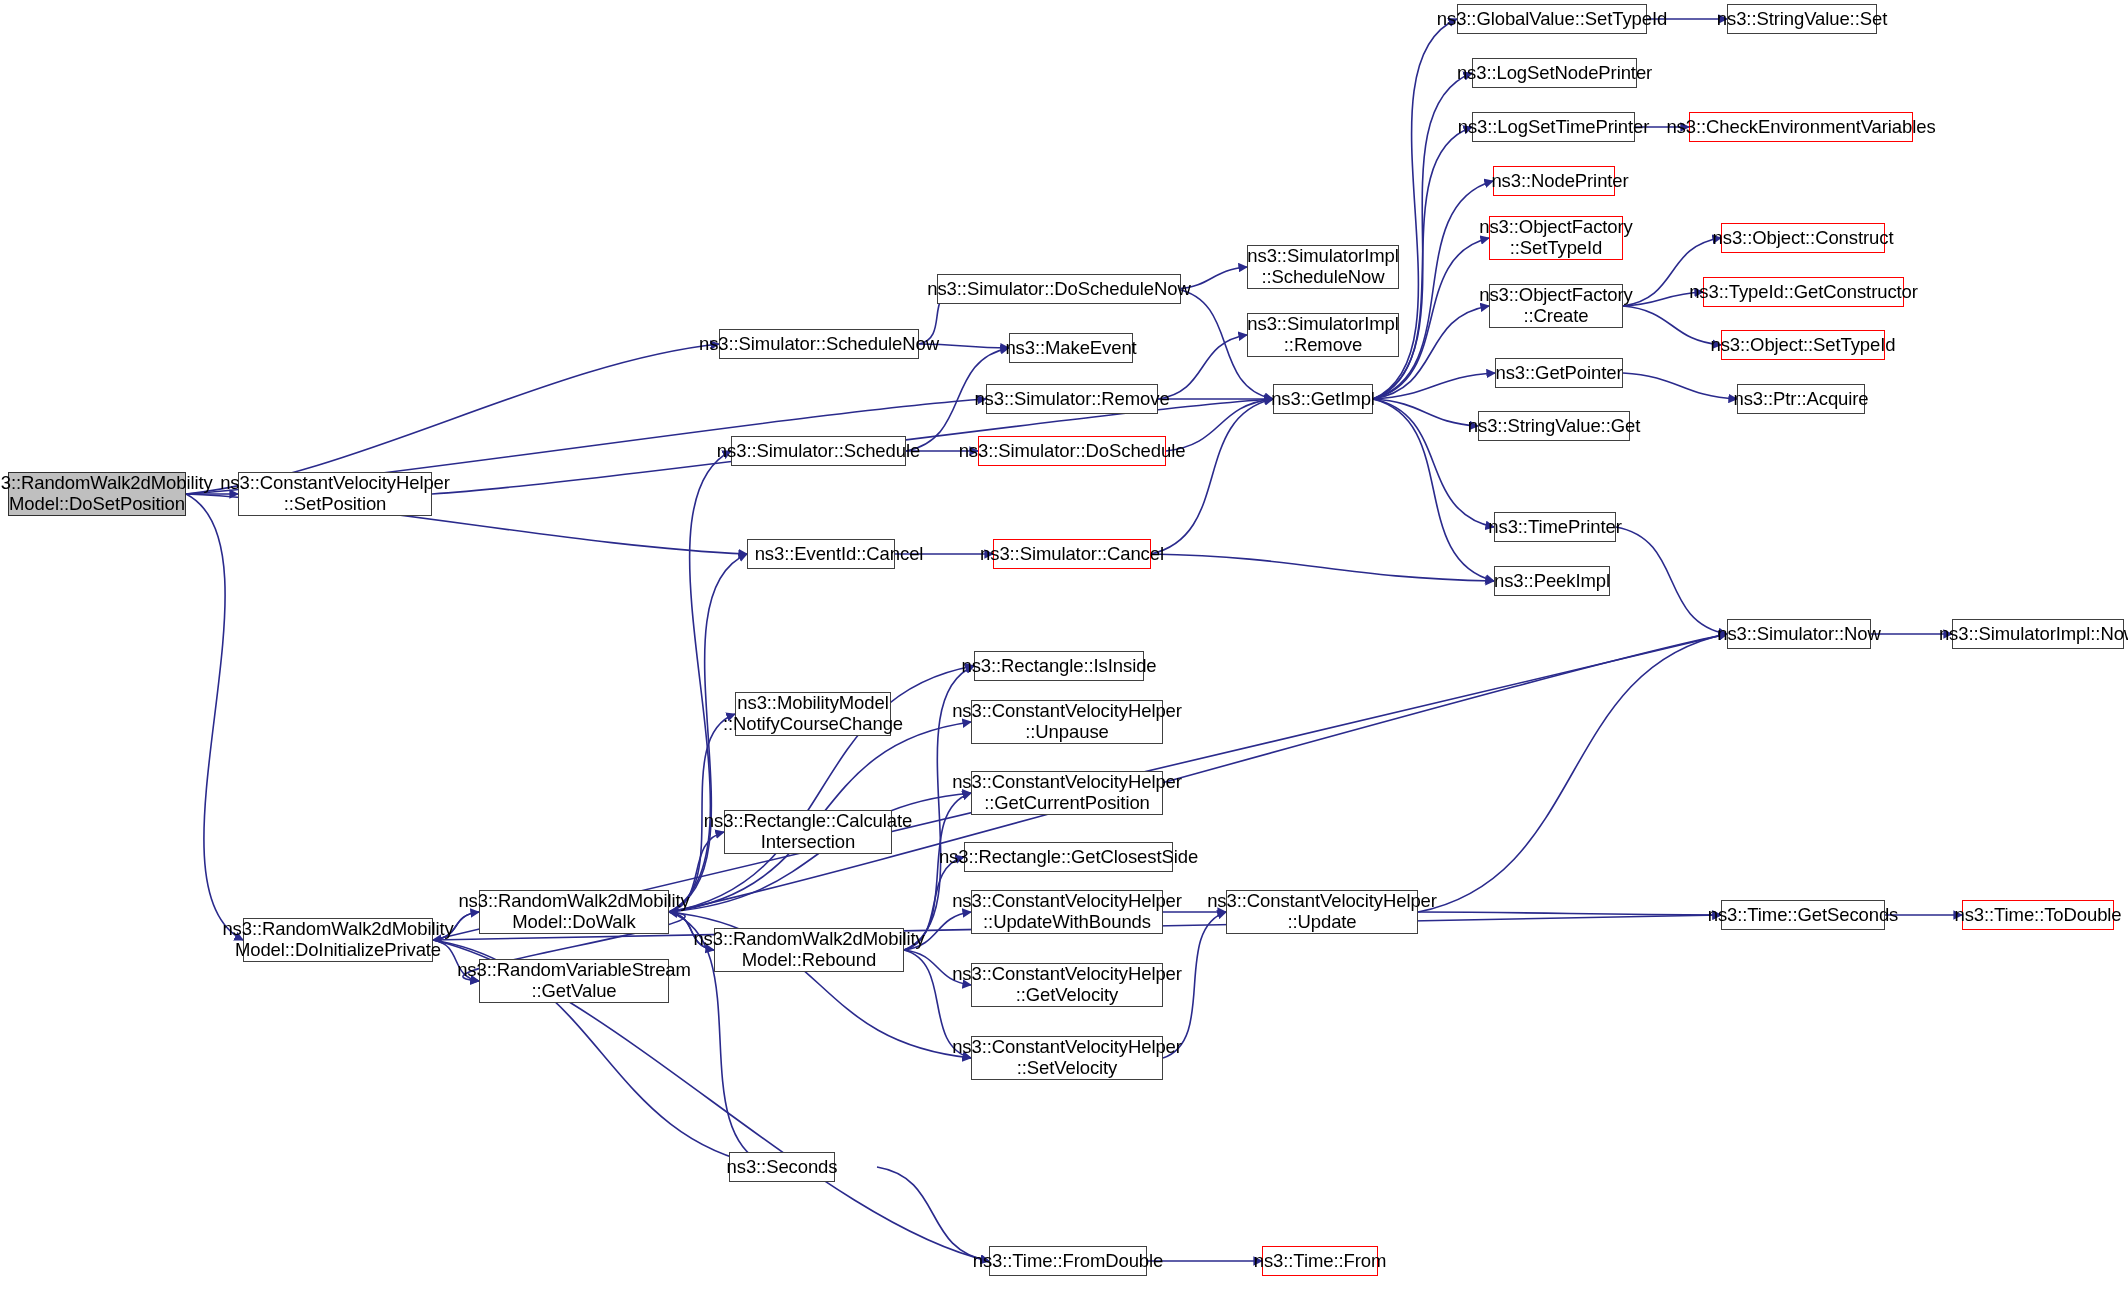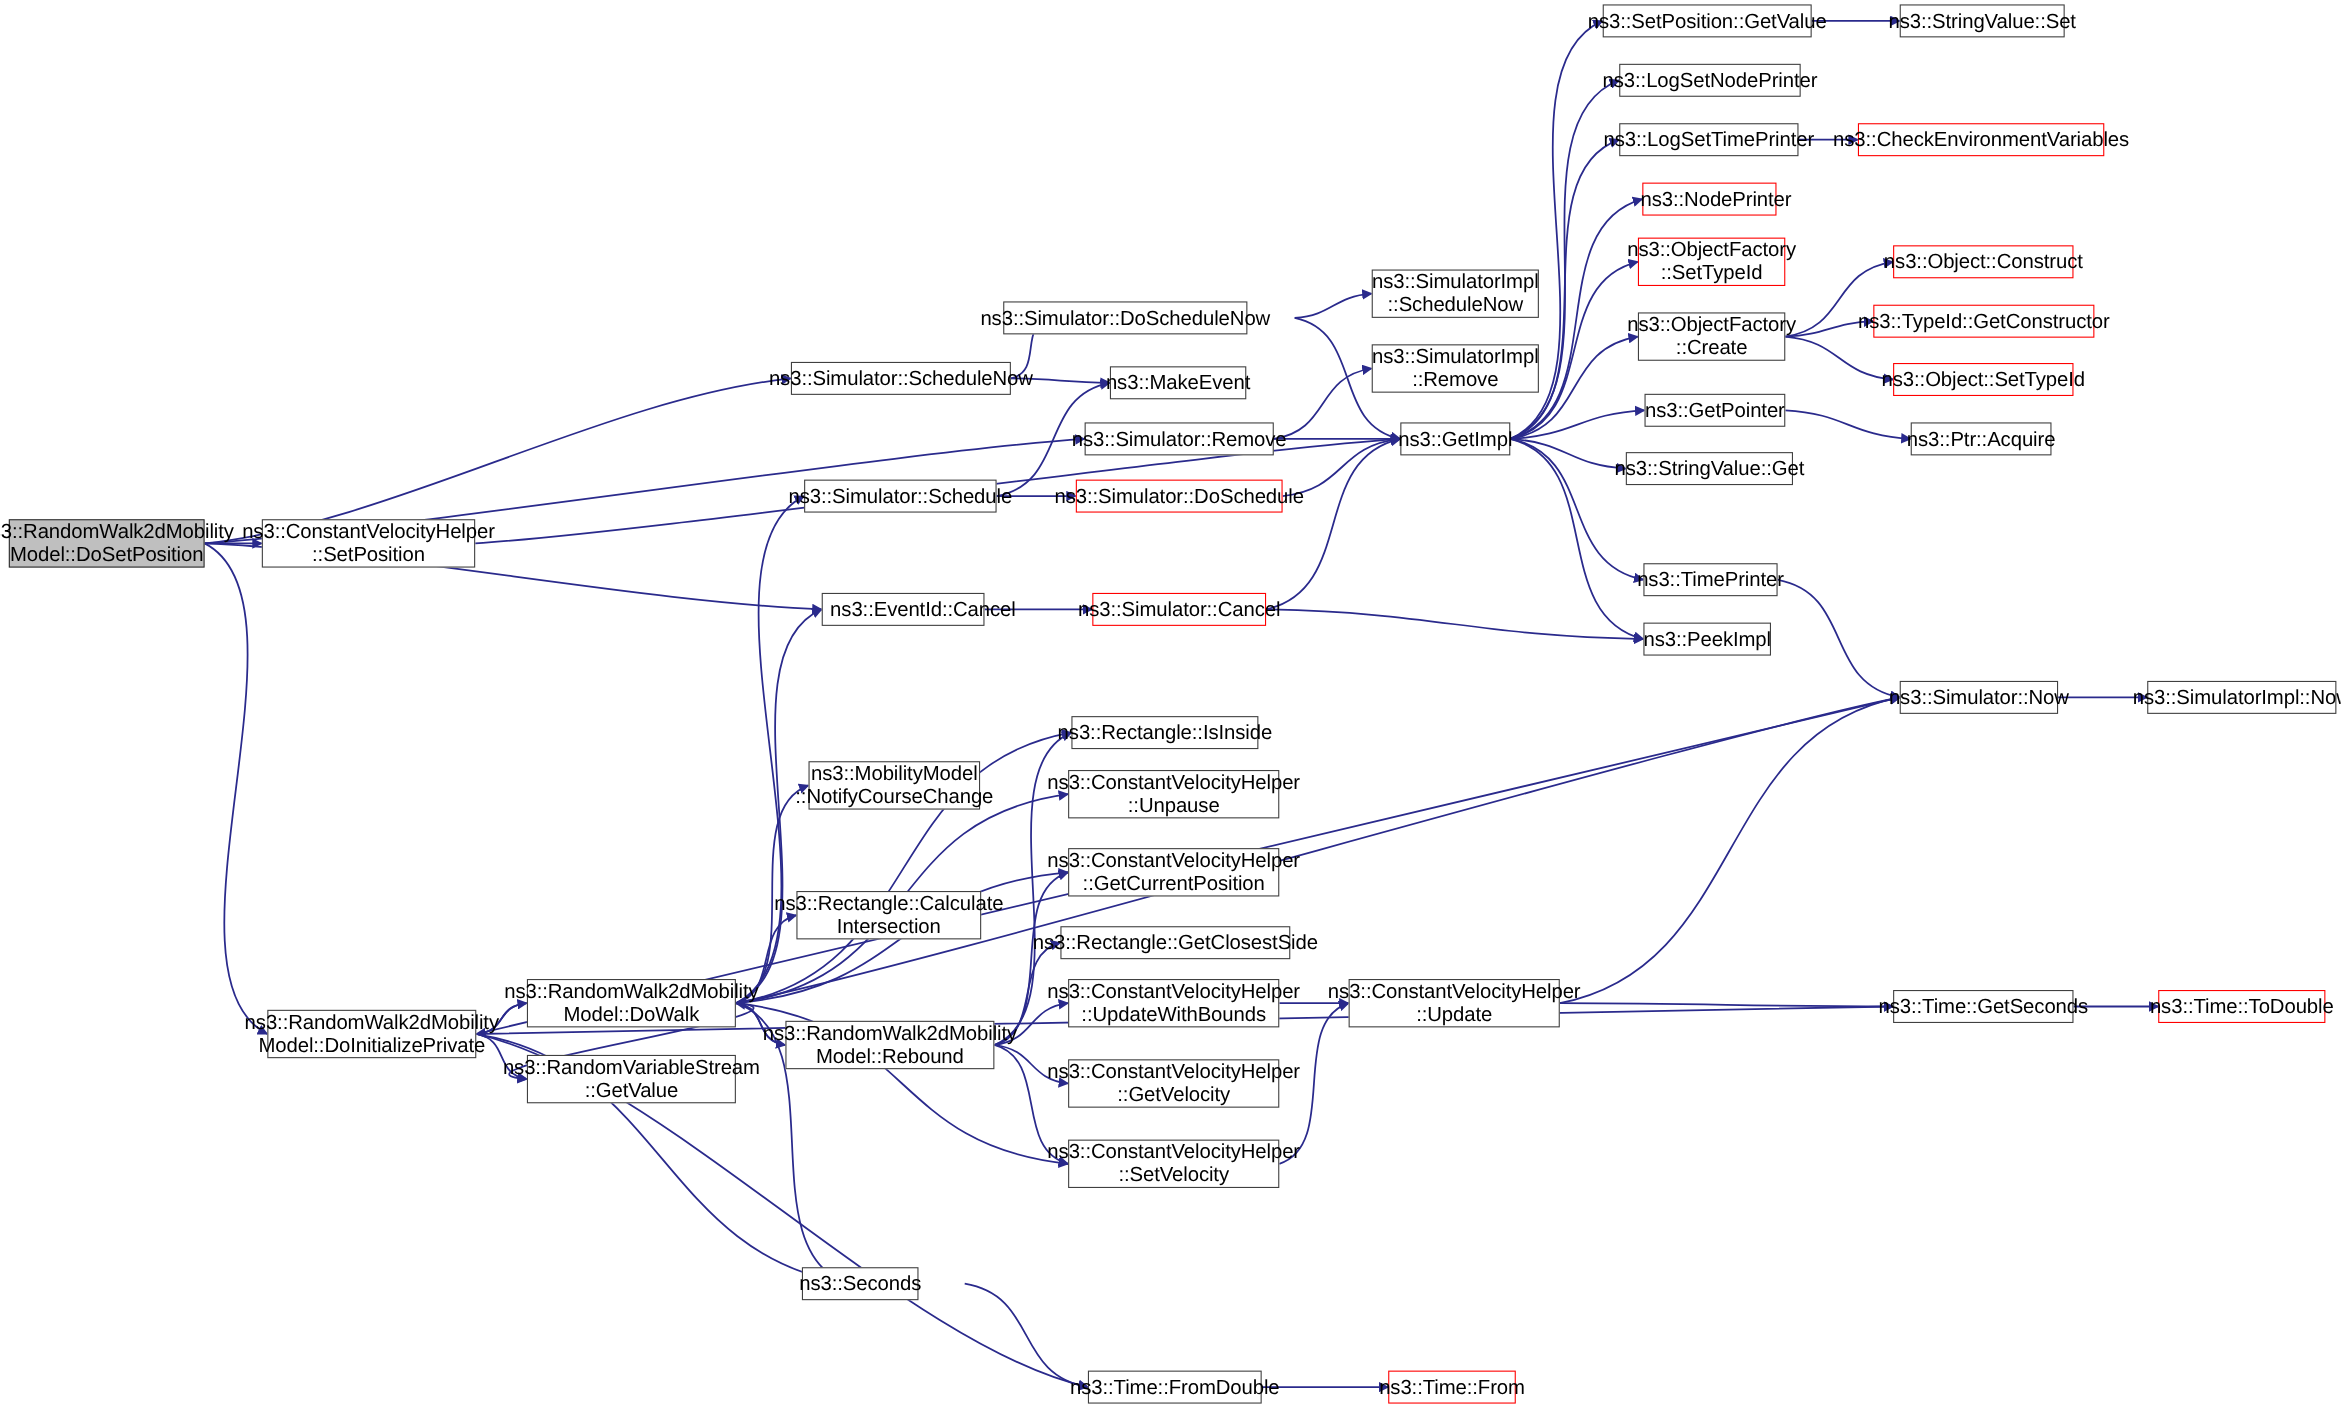--- a/index.html
+++ b/index.html
@@ -139,7 +139,7 @@
       <div class="node" style="left: 1247px; top: 313px; width: 152px; height: 44px;"><span>ns3::SimulatorImpl
 ::Remove</span></div>
       <div class="node" style="left: 1273px; top: 384px; width: 100px; height: 30px;"><span>ns3::GetImpl</span></div>
-      <div class="node" style="left: 1457px; top: 4px; width: 190px; height: 30px;"><span>ns3::SetPosition::GetValue</span></div>
+      <div class="node" style="left: 1457px; top: 4px; width: 190px; height: 30px;"><span>ns3::GlobalValue::SetTypeId</span></div>
       <div class="node" style="left: 1727px; top: 4px; width: 150px; height: 30px;"><span>ns3::StringValue::Set</span></div>
       <div class="node" style="left: 1472px; top: 58px; width: 165px; height: 30px;"><span>ns3::LogSetNodePrinter</span></div>
       <div class="node" style="left: 1472px; top: 112px; width: 163px; height: 30px;"><span>ns3::LogSetTimePrinter</span></div>

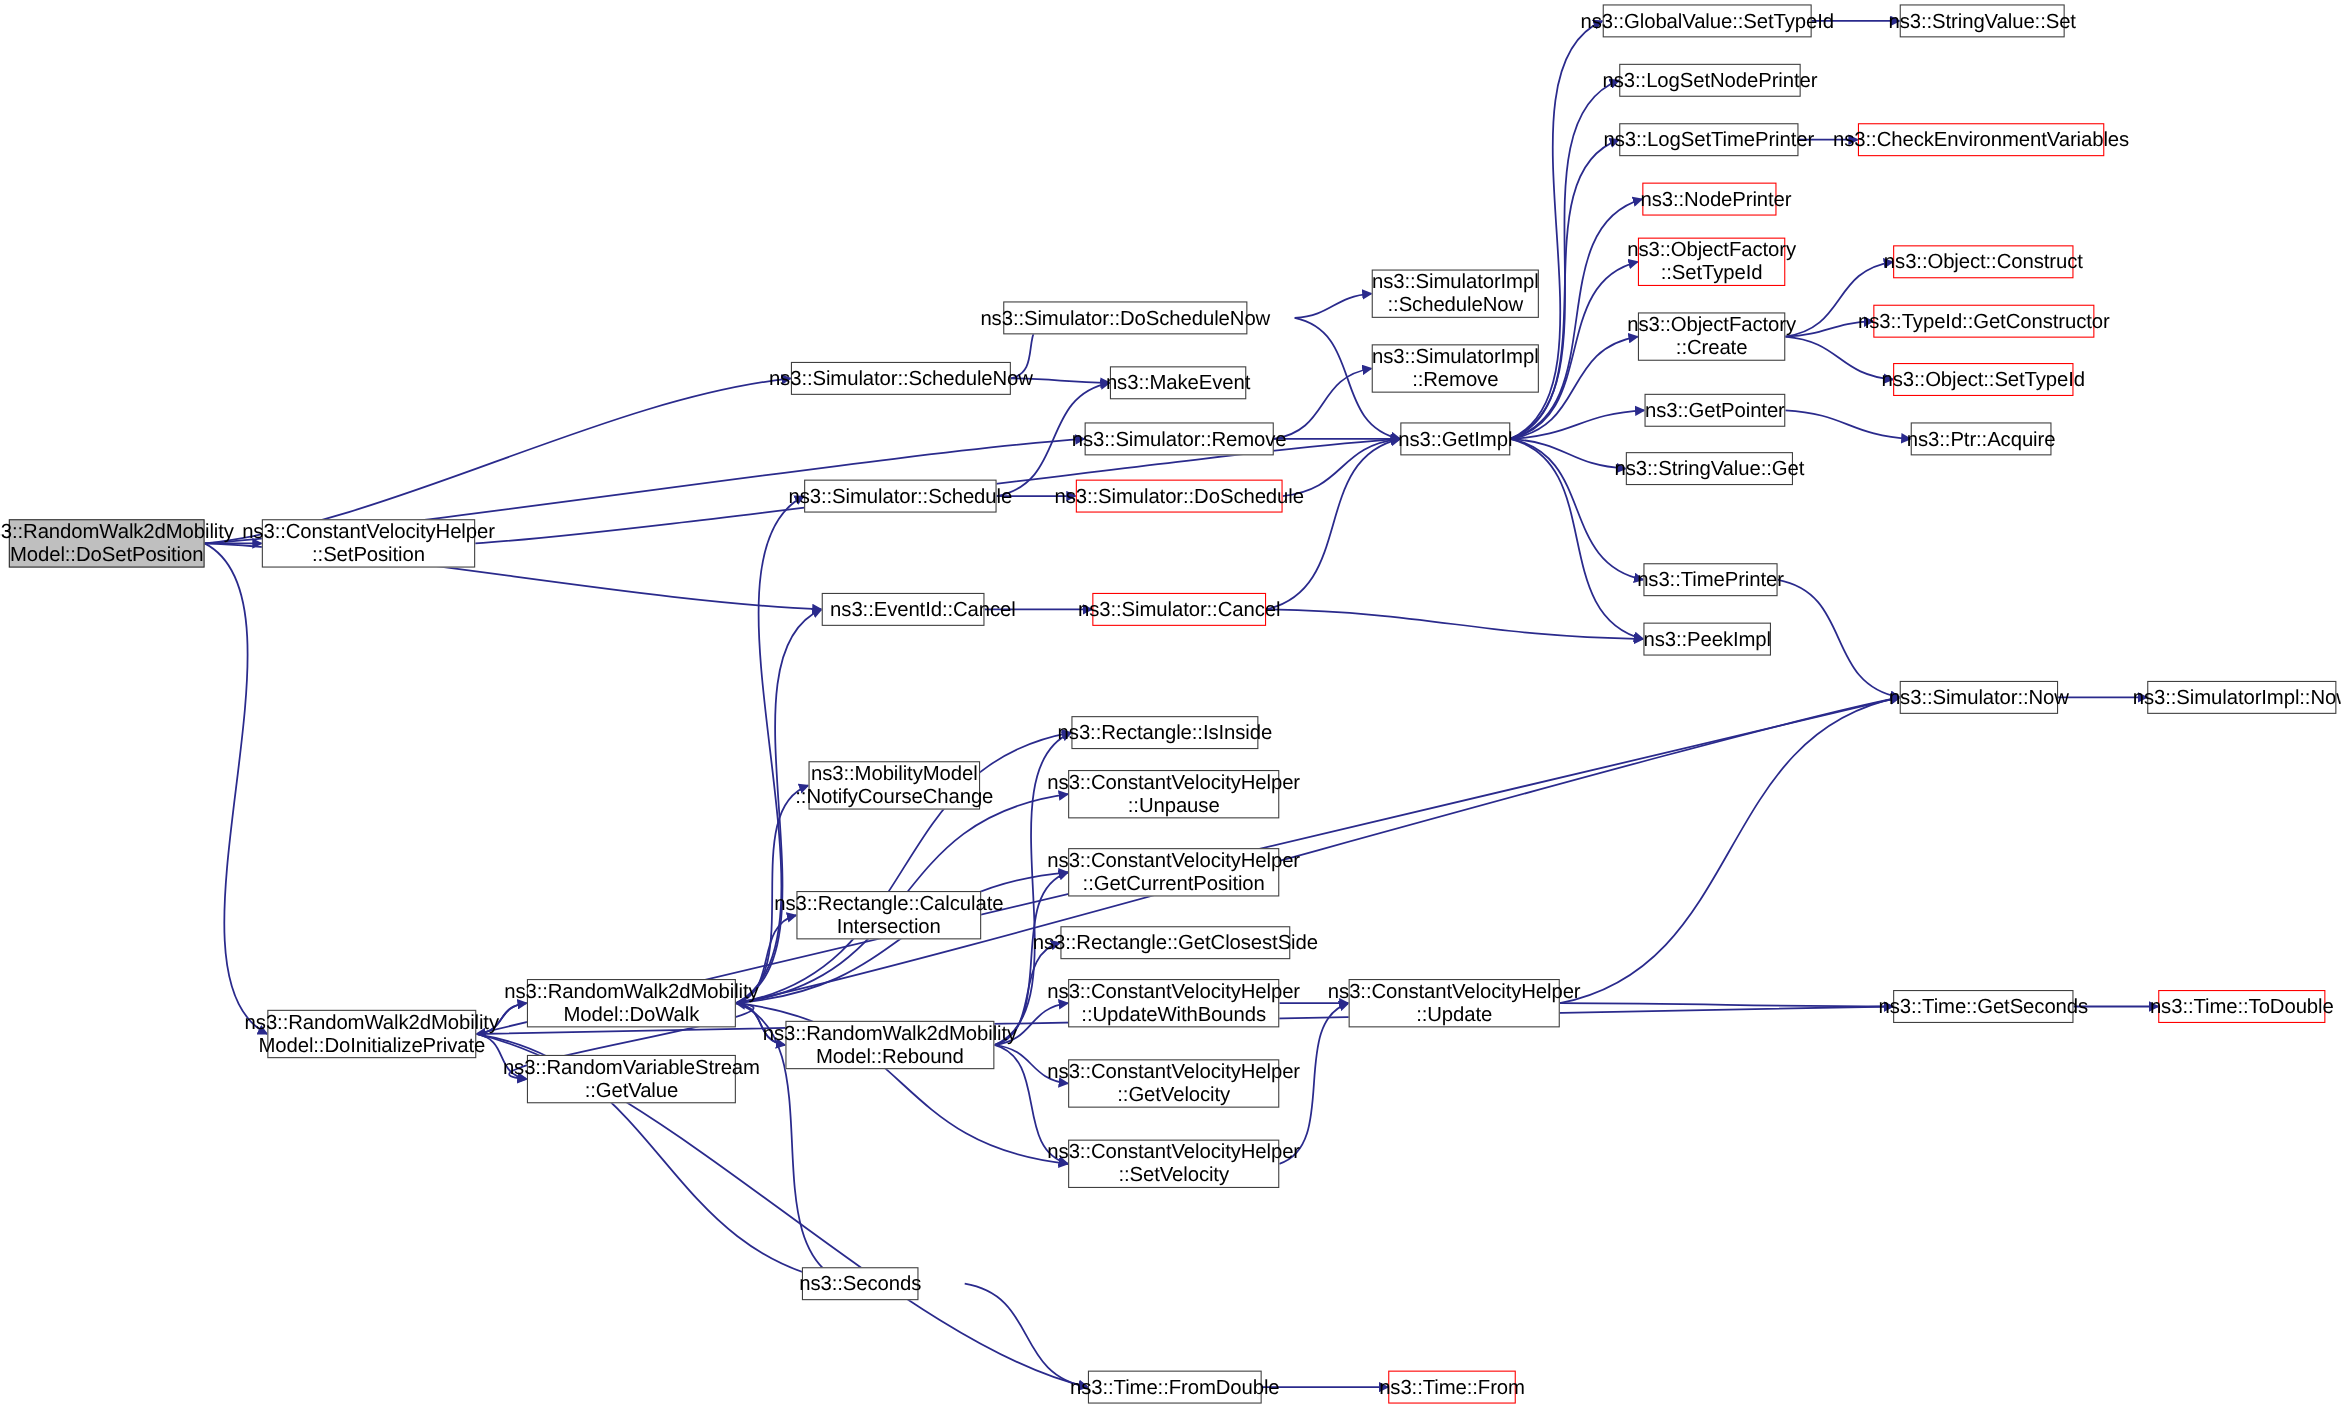--- a/index.html
+++ b/index.html
@@ -127,7 +127,7 @@
       <div class="node" style="left: 238px; top: 472px; width: 194px; height: 44px;"><span>ns3::ConstantVelocityHelper
 ::SetPosition</span></div>
       <div class="node" style="left: 719px; top: 329px; width: 200px; height: 30px;"><span>ns3::Simulator::ScheduleNow</span></div>
-      <div class="node" style="left: 912px; top: 274px; width: 222px; height: 30px;"><span>ns3::Simulator::DoScheduleNow</span></div>
+      <div class="node" style="left: 937px; top: 274px; width: 244px; height: 30px;"><span>ns3::Simulator::DoScheduleNow</span></div>
       <div class="node" style="left: 1009px; top: 333px; width: 124px; height: 30px;"><span>ns3::MakeEvent</span></div>
       <div class="node" style="left: 986px; top: 384px; width: 172px; height: 30px;"><span>ns3::Simulator::Remove</span></div>
       <div class="node" style="left: 731px; top: 436px; width: 175px; height: 30px;"><span>ns3::Simulator::Schedule</span></div>

